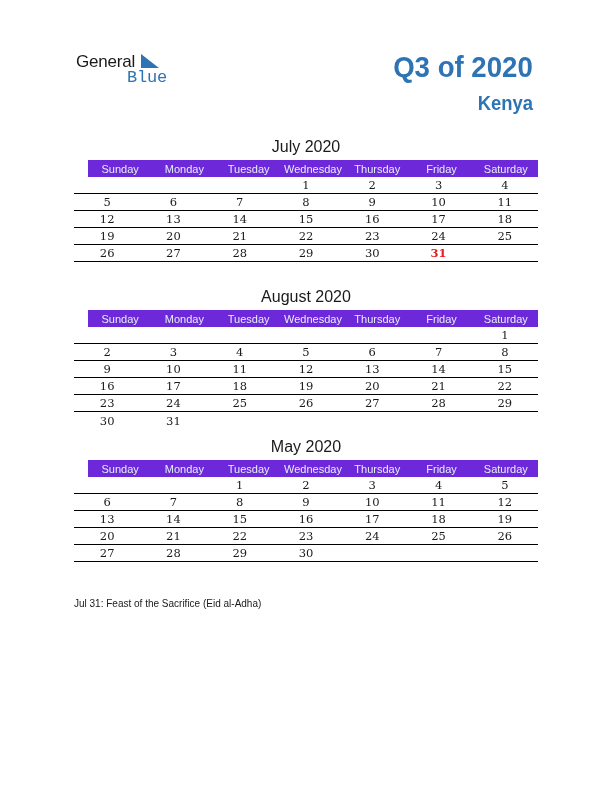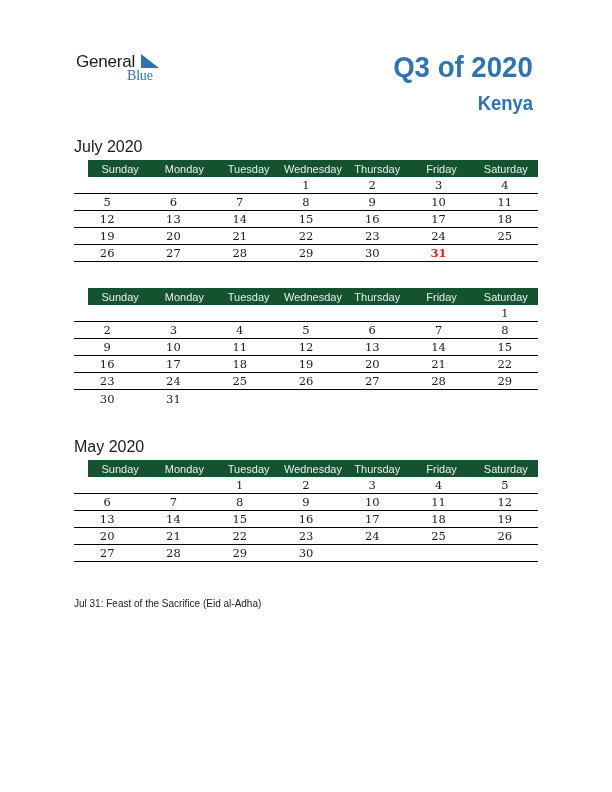--- a/index.html
+++ b/index.html
@@ -6,7 +6,7 @@
     body { width: 612px; height: 792px; position: relative; overflow: hidden; font-family: "Liberation Sans", sans-serif; }
     .logo { position: absolute; left: 76px; top: 52px; width: 100px; height: 40px; }
     .logo-general { position: absolute; left: 0; top: 0; font-family: "Liberation Sans", sans-serif; font-size: 17px; color: #1a1a1a; letter-spacing: -0.2px; }
-    .logo-blue { position: absolute; left: 51px; top: 16px; font-family: Liberation Serif, serif; font-size: 14px; color: #2e74b5; letter-spacing: -0.2px; }
+    .logo-blue { position: absolute; left: 51px; top: 16px; font-family: Liberation Mono, monospace; font-size: 17px; color: #2e74b5; letter-spacing: -0.2px; }
     .logo-tri { position: absolute; left: 65px; top: 2px; width: 0; height: 0; border-bottom: 14px solid #2e74b5; border-right: 18px solid transparent; border-left: 0 solid transparent; }
     .title-q { position: absolute; right: 79px; top: 50px; font-size: 30px; font-weight: bold; color: #2e74b5; font-family: "Liberation Sans", sans-serif; transform: scaleX(0.92); transform-origin: right center; }
     .title-country { position: absolute; right: 79px; top: 92px; font-size: 20px; font-weight: bold; color: #2e74b5; font-family: "Liberation Sans", sans-serif; transform: scaleX(0.92); transform-origin: right center; }

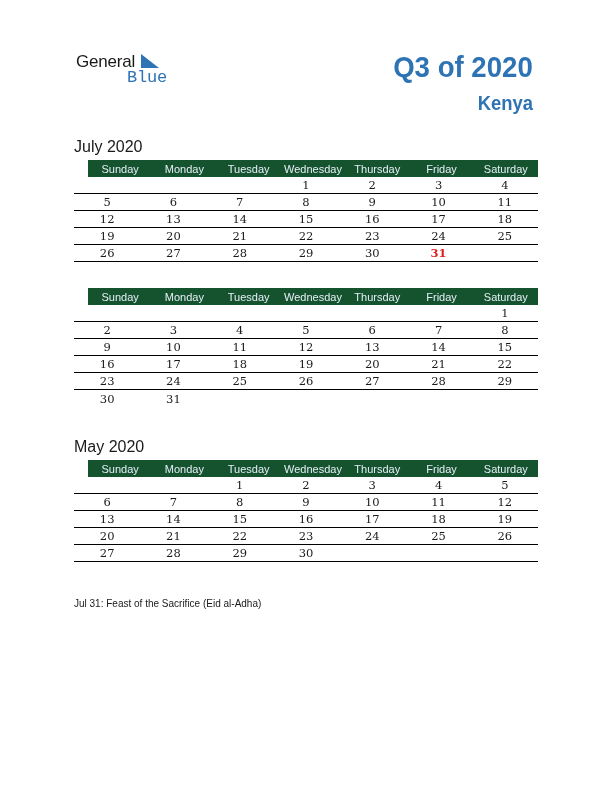--- a/index.html
+++ b/index.html
@@ -11,7 +11,7 @@
     .title-q { position: absolute; right: 79px; top: 50px; font-size: 30px; font-weight: bold; color: #2e74b5; font-family: "Liberation Sans", sans-serif; transform: scaleX(0.92); transform-origin: right center; }
     .title-country { position: absolute; right: 79px; top: 92px; font-size: 20px; font-weight: bold; color: #2e74b5; font-family: "Liberation Sans", sans-serif; transform: scaleX(0.92); transform-origin: right center; }
     .month { position: absolute; left: 74px; width: 464px; }
-    .month-title { font-size: 16px; color: #1a1a1a; height: 22px; line-height: 22px; }
+    .month-title { text-align: center; font-size: 16px; color: #1a1a1a; height: 22px; line-height: 22px; }
     .dow-row { display: flex; background: #14532d; height: 17px; align-items: center; margin-top: 2px; margin-left: 14px; }
     .dow { flex: 1; text-align: center; color: #e6eef8; font-size: 11px; font-family: "Liberation Sans", sans-serif; }
     .week { display: flex; height: 17px; align-items: center; border-bottom: 1.3px solid #000; box-sizing: border-box; }

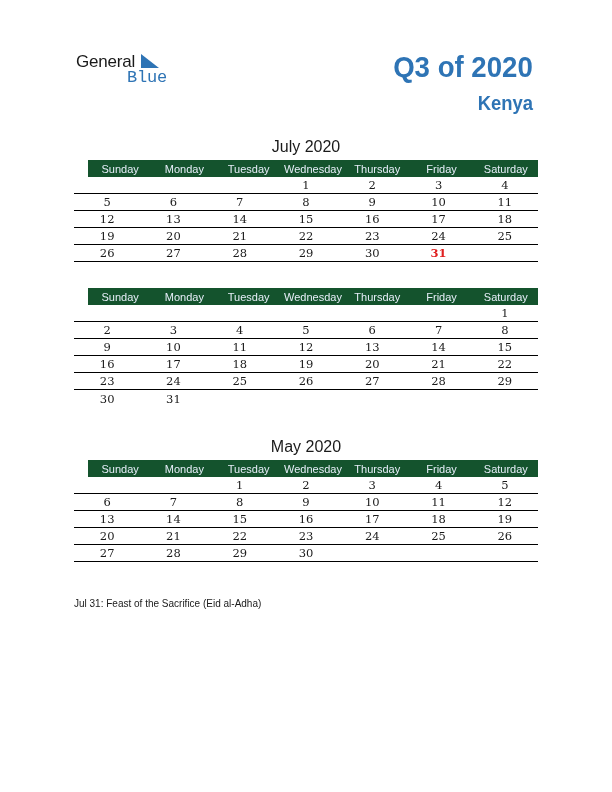--- a/index.html
+++ b/index.html
@@ -12,7 +12,7 @@
     .title-country { position: absolute; right: 79px; top: 92px; font-size: 20px; font-weight: bold; color: #2e74b5; font-family: "Liberation Sans", sans-serif; transform: scaleX(0.92); transform-origin: right center; }
     .month { position: absolute; left: 74px; width: 464px; }
     .month-title { text-align: center; font-size: 16px; color: #1a1a1a; height: 22px; line-height: 22px; }
-    .dow-row { display: flex; background: #14532d; height: 17px; align-items: center; margin-top: 2px; margin-left: 14px; }
+    .dow-row { display: flex; background: #6d28d9; height: 17px; align-items: center; margin-top: 2px; margin-left: 14px; }
     .dow { flex: 1; text-align: center; color: #e6eef8; font-size: 11px; font-family: "Liberation Sans", sans-serif; }
     .week { display: flex; height: 17px; align-items: center; border-bottom: 1.3px solid #000; box-sizing: border-box; }
     .week.no-line { border-bottom: none; }

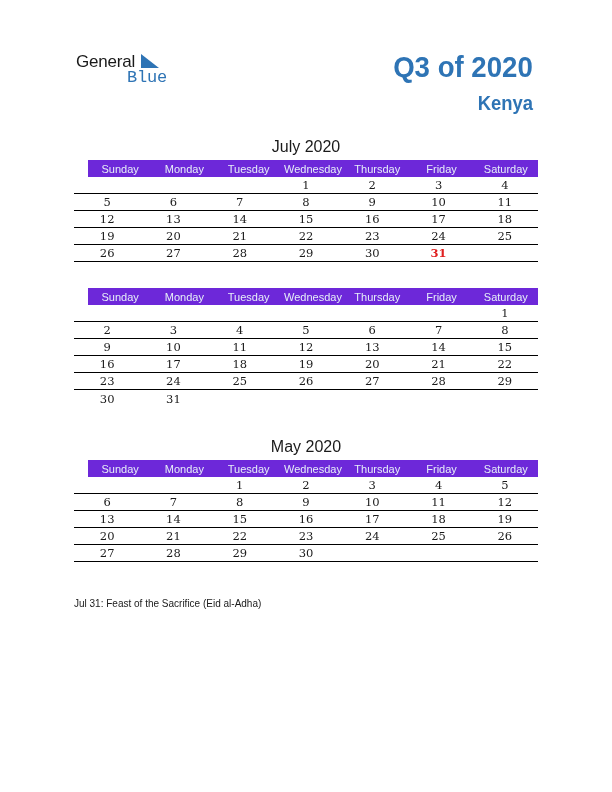--- a/index.html
+++ b/index.html
@@ -93,6 +93,7 @@
 </div>
 
 <div class="month" style="top:286px;">
+  <div class="month-title">August 2020</div>
   <div class="dow-row">
       <div class="dow">Sunday</div>
       <div class="dow">Monday</div>

